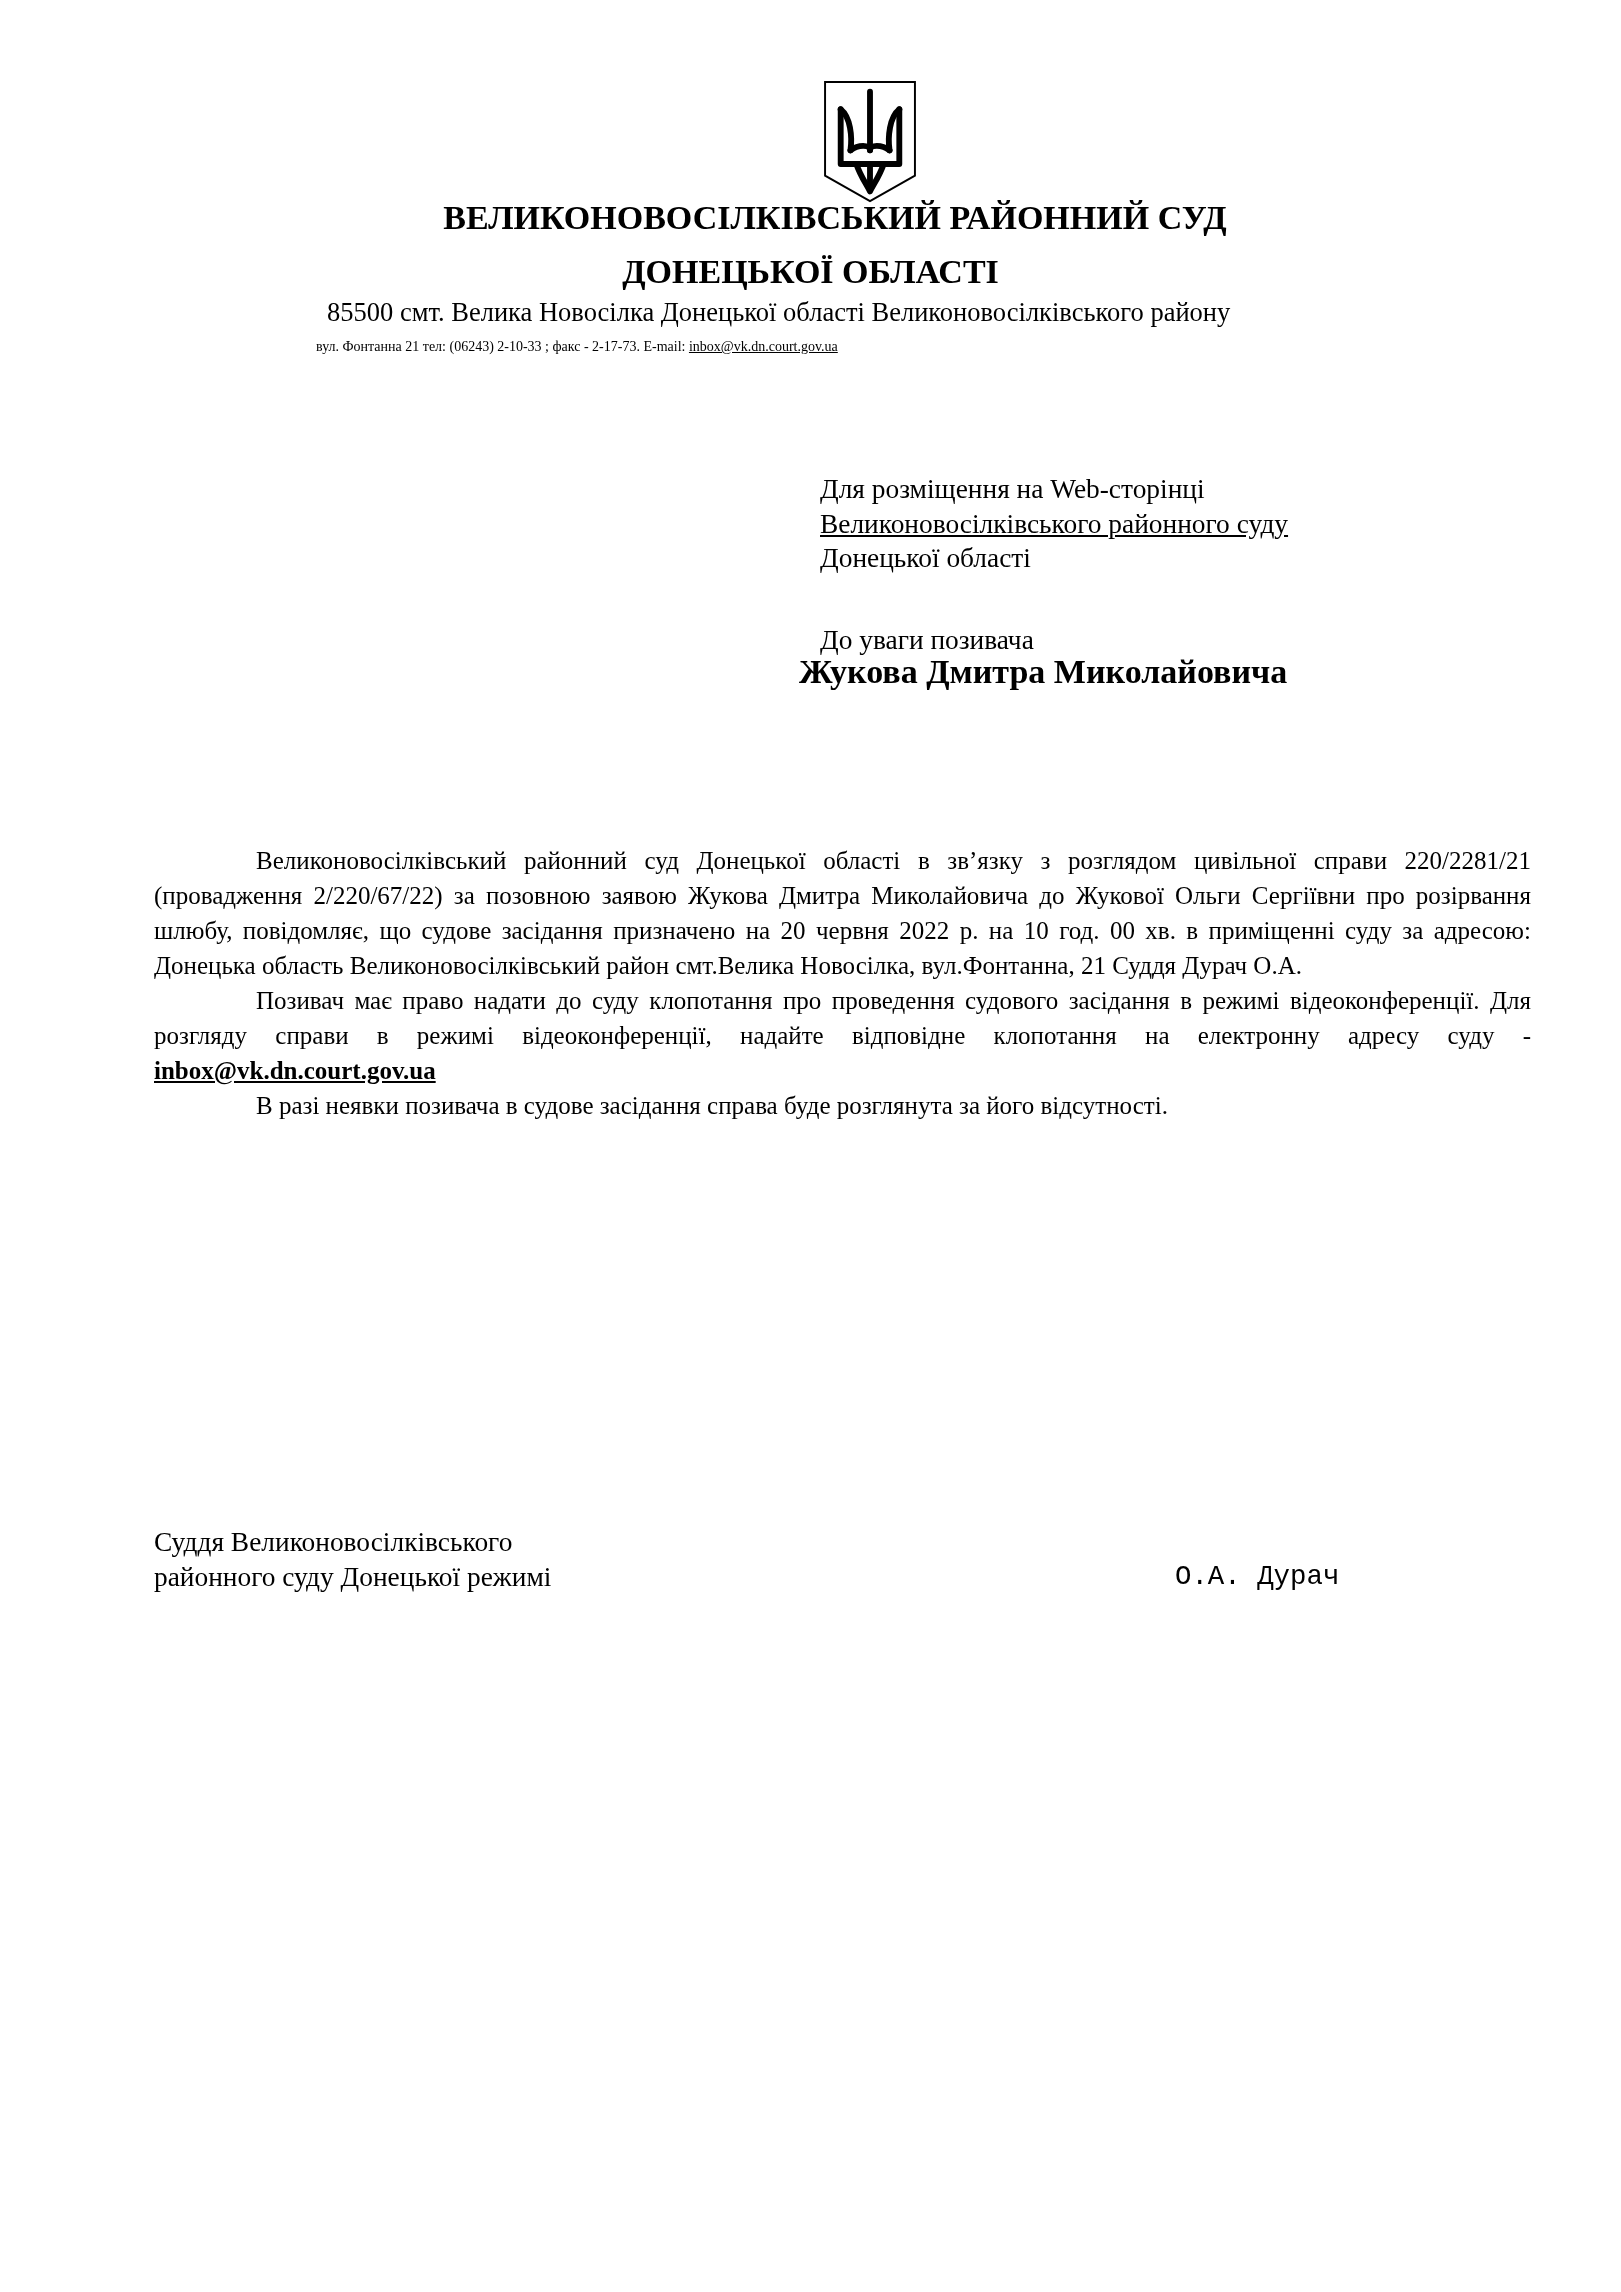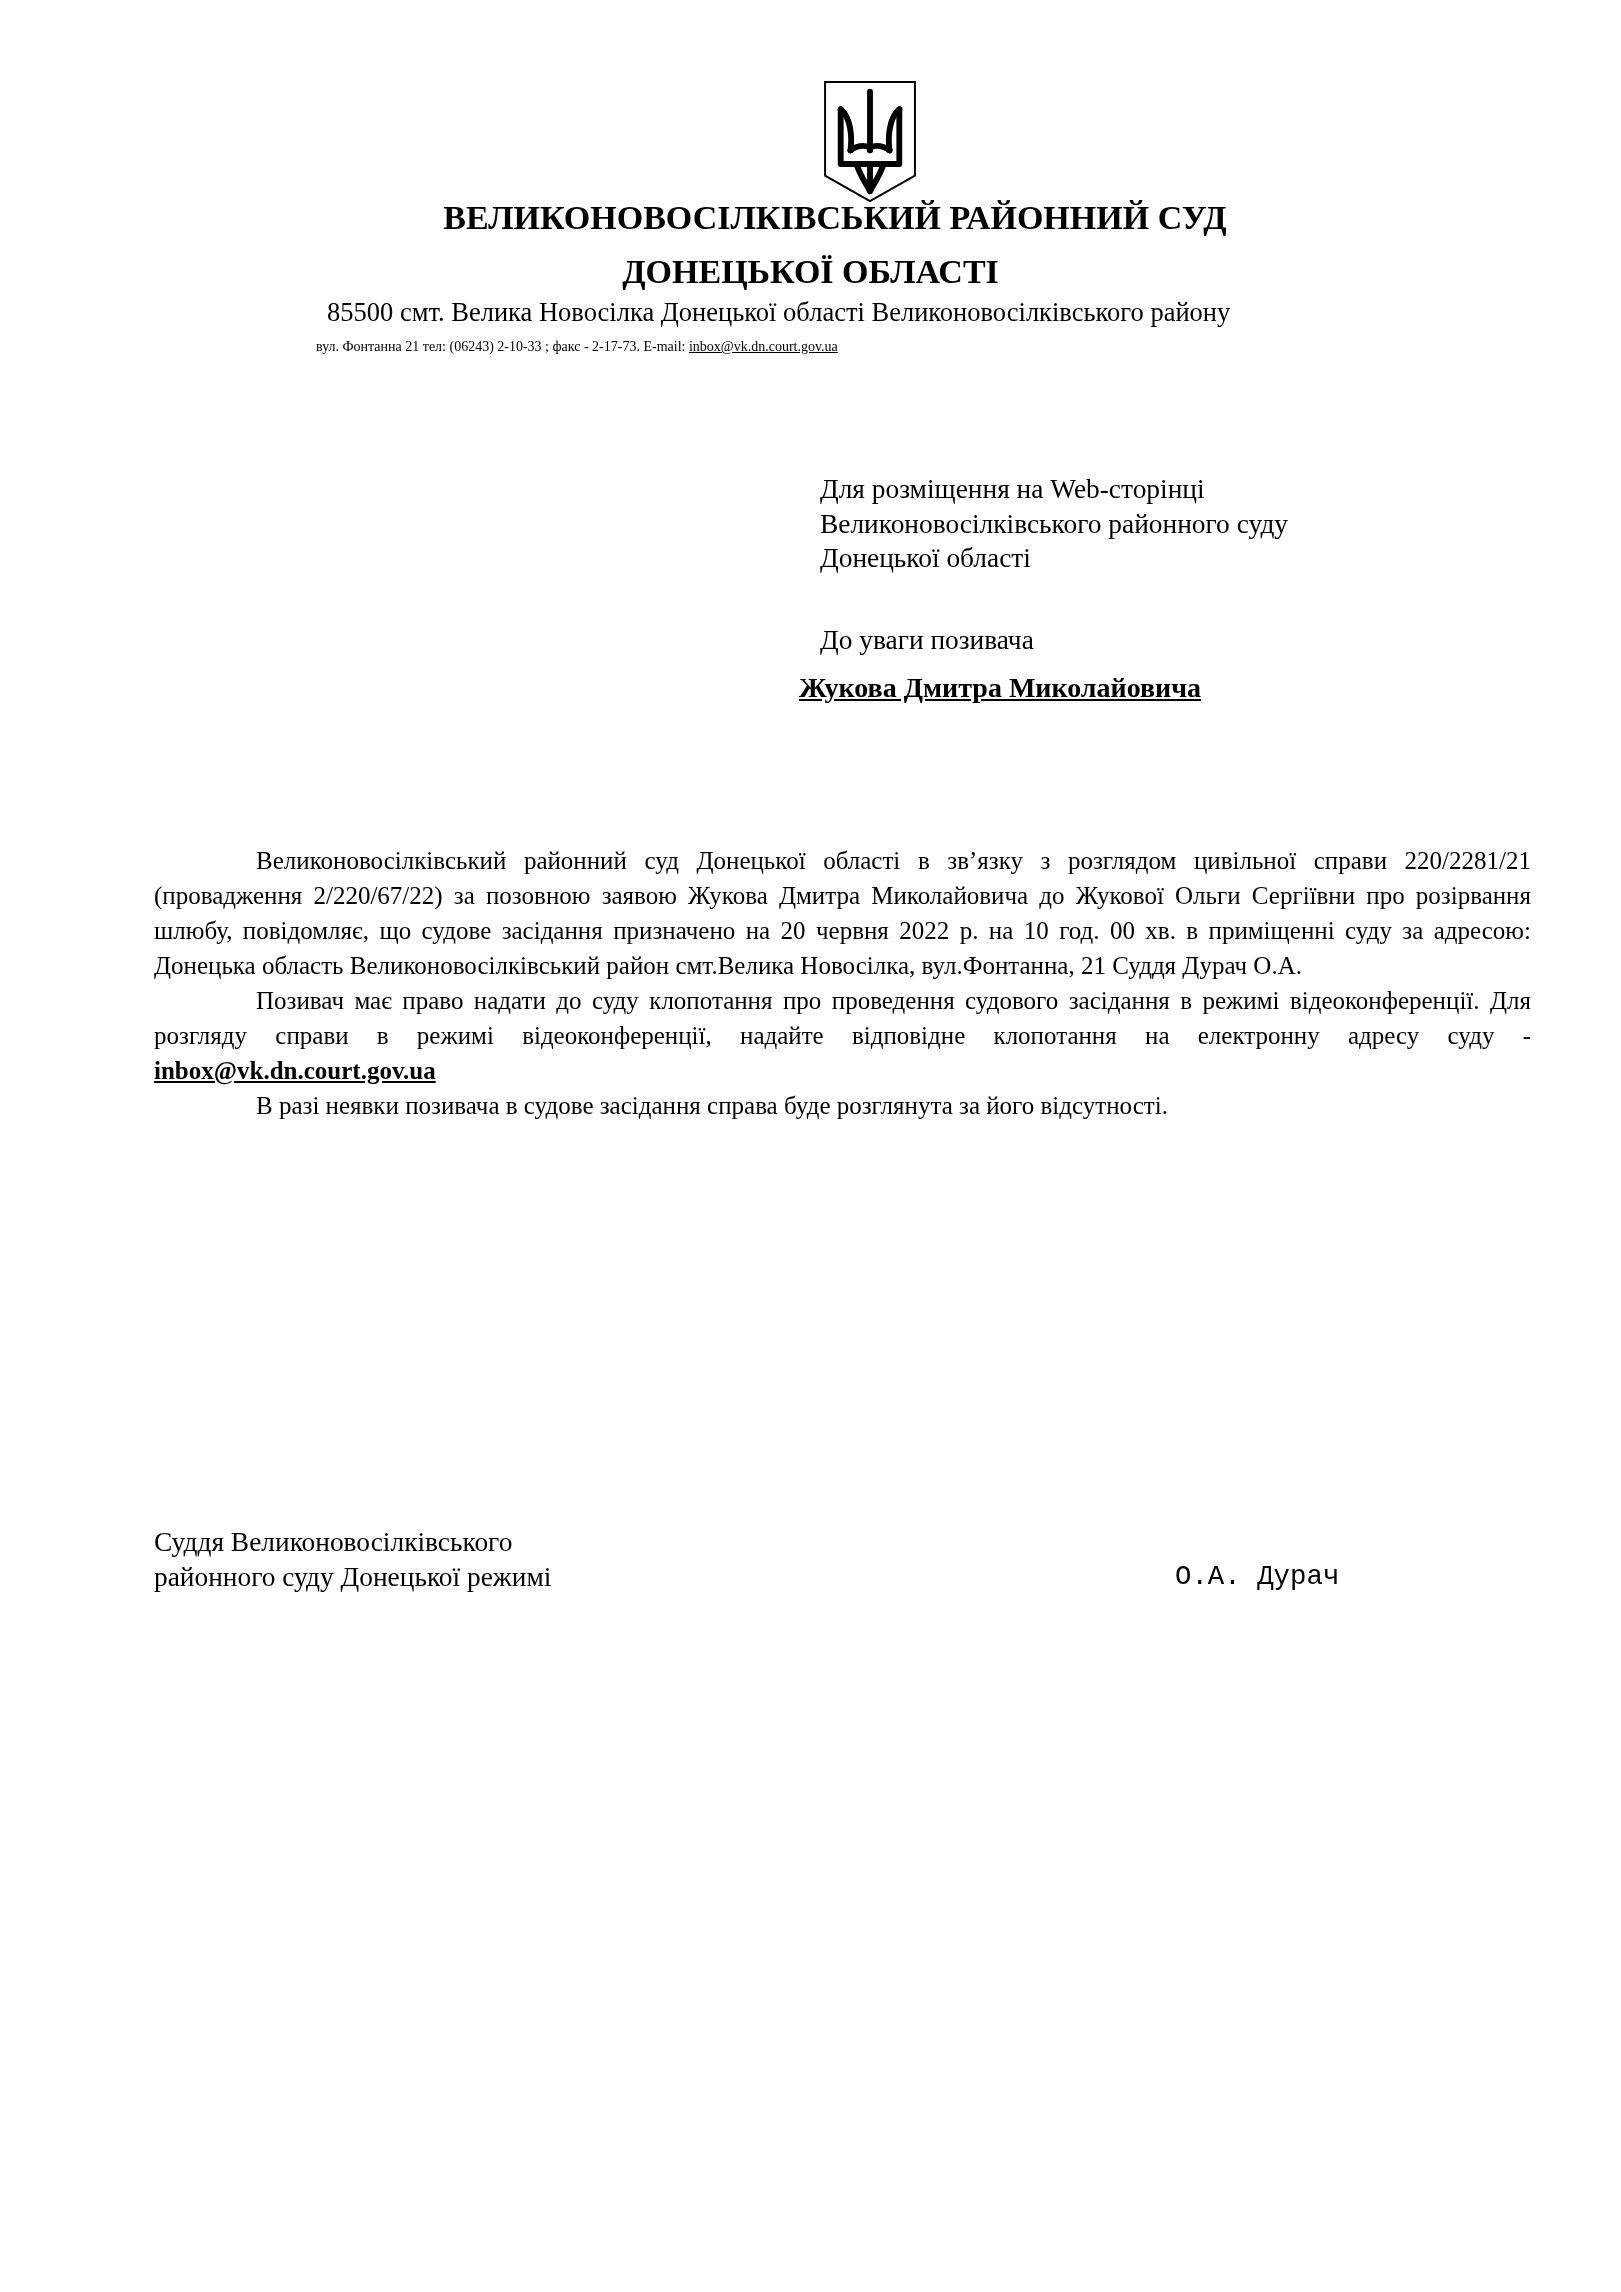--- a/index.html
+++ b/index.html
@@ -14,7 +14,7 @@
   .addr2 { left: 316px; top: 334px; font-size: 14px; line-height: 25.5px; white-space: nowrap; }
   .addr2 .u { text-decoration: underline; }
   .recip { left: 820px; font-size: 27.4px; line-height: 33px; white-space: nowrap; }
-  .r1 { top: 473px; font-family: Liberation Serif, serif; } .r2 { top: 508px; } .r3 { top: 542px; } .r4 { top: 624px; }
+  .r1 { top: 473px; font-family: Liberation Serif, serif; } .r2 { top: 508px; text-decoration: underline; } .r3 { top: 542px; } .r4 { top: 624px; }
   .rname { left: 799px; top: 671px; font-size: 28px; line-height: 33px; font-weight: bold; text-decoration: underline; white-space: nowrap; }
   .body-text { left: 154px; width: 1377px; font-size: 25px; line-height: 35px; text-align: justify; }
   .body-text p { margin: 0; text-indent: 102px; }

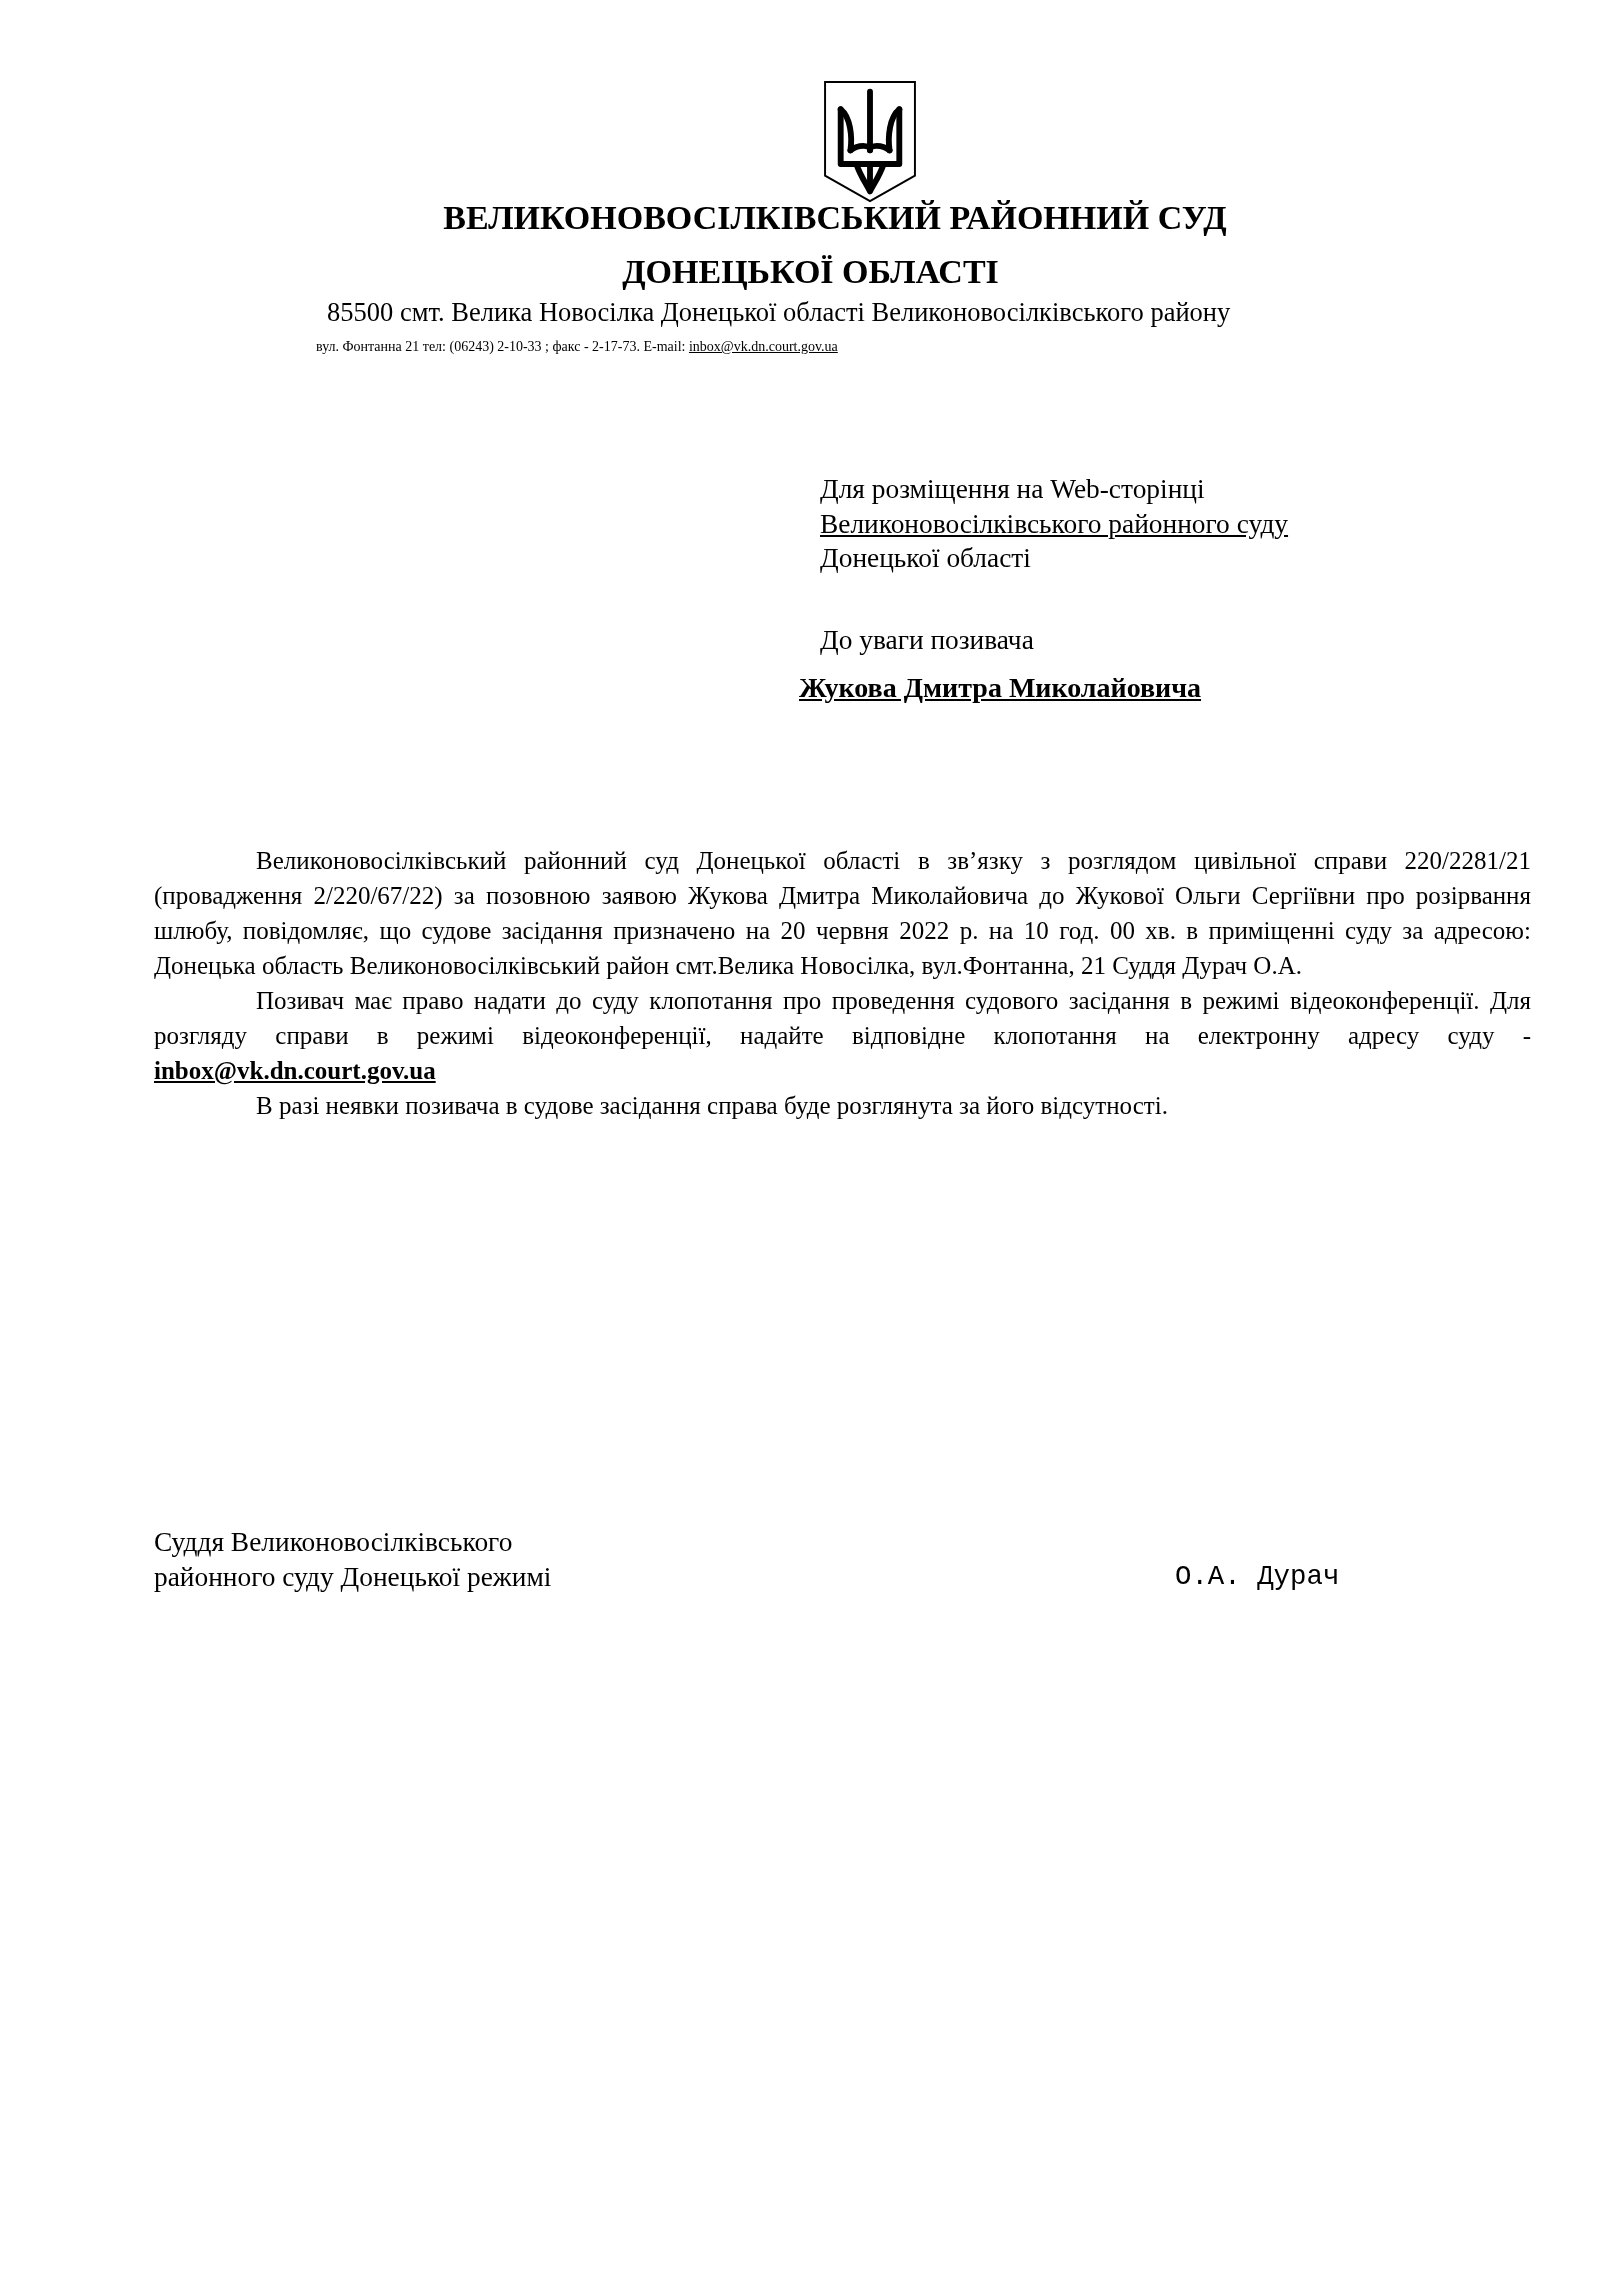--- a/index.html
+++ b/index.html
@@ -15,7 +15,7 @@
   .addr2 .u { text-decoration: underline; }
   .recip { left: 820px; font-size: 27.4px; line-height: 33px; white-space: nowrap; }
   .r1 { top: 473px; font-family: Liberation Serif, serif; } .r2 { top: 508px; text-decoration: underline; } .r3 { top: 542px; } .r4 { top: 624px; }
-  .rname { left: 799px; top: 671px; font-size: 28px; line-height: 33px; font-weight: bold; text-decoration: underline; white-space: nowrap; }
+  .rname { left: 799px; top: 655px; font-size: 34px; line-height: 33px; font-weight: bold; white-space: nowrap; }
   .body-text { left: 154px; width: 1377px; font-size: 25px; line-height: 35px; text-align: justify; }
   .body-text p { margin: 0; text-indent: 102px; }
   .body-text .b { font-weight: bold; text-decoration: underline; }

